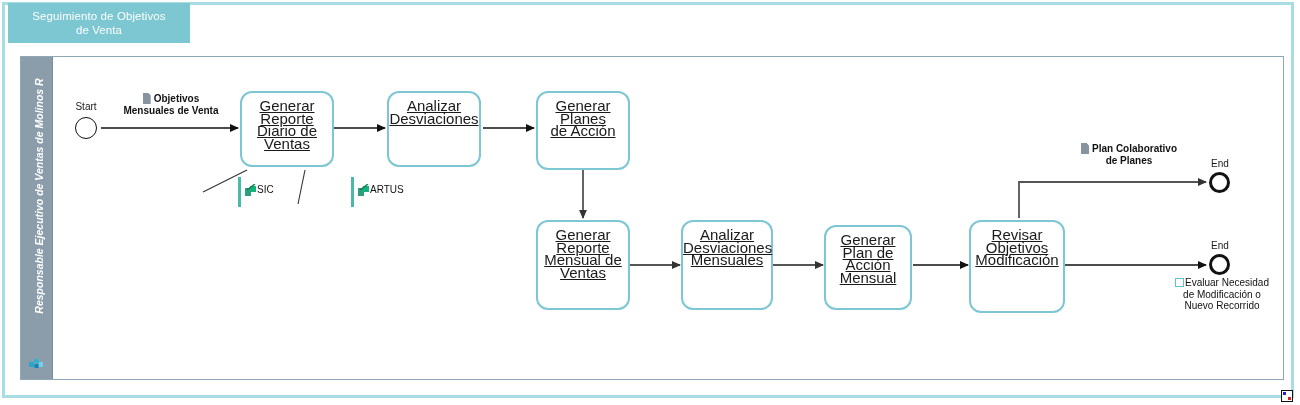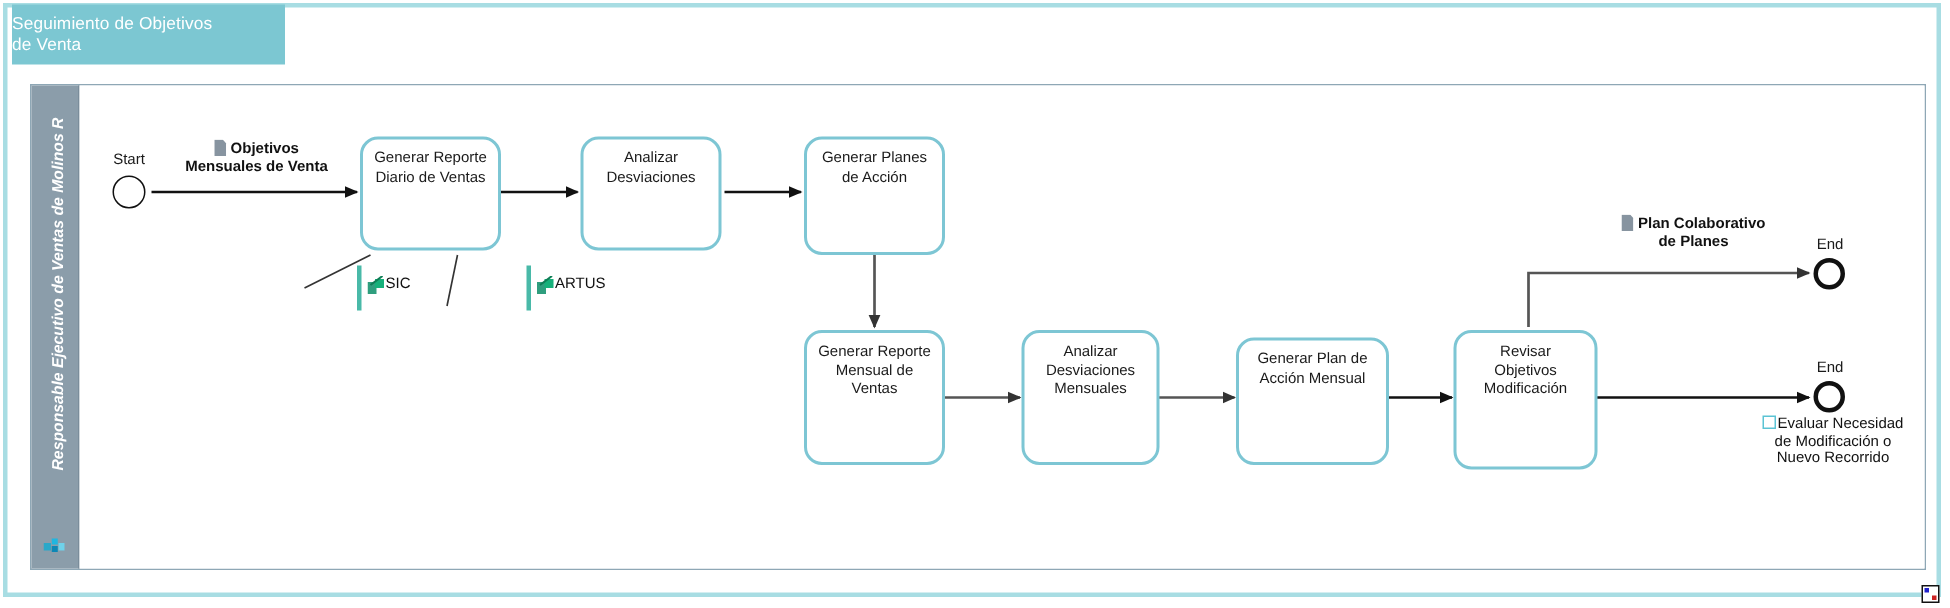--- a/index.html
+++ b/index.html
@@ -39,6 +39,7 @@
     color: #ffffff;
     font-size: 11.5px;
     line-height: 14px;
+    text-align: center;
     padding-top: 6px;
     box-sizing: border-box;
     letter-spacing: .1px;

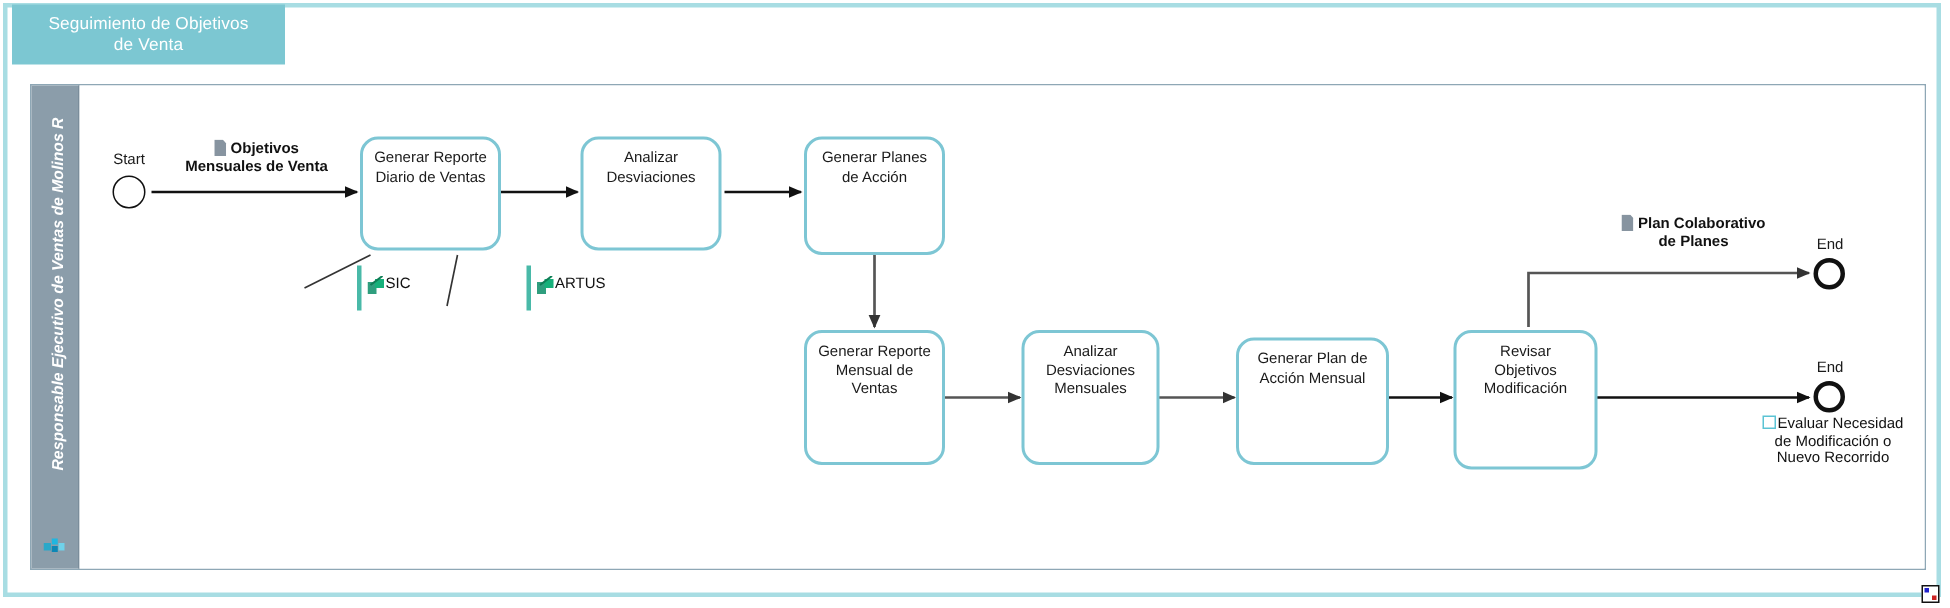--- a/index.html
+++ b/index.html
@@ -102,11 +102,12 @@
     background: #ffffff;
     box-sizing: border-box;
     color: #1a1a1a;
-    font-size: 10px;
+    font-size: 15px;
     line-height: 12.5px;
     text-align: center;
     padding-top: 7px;
     z-index: 6;
+    text-decoration: underline;
   }
 
   

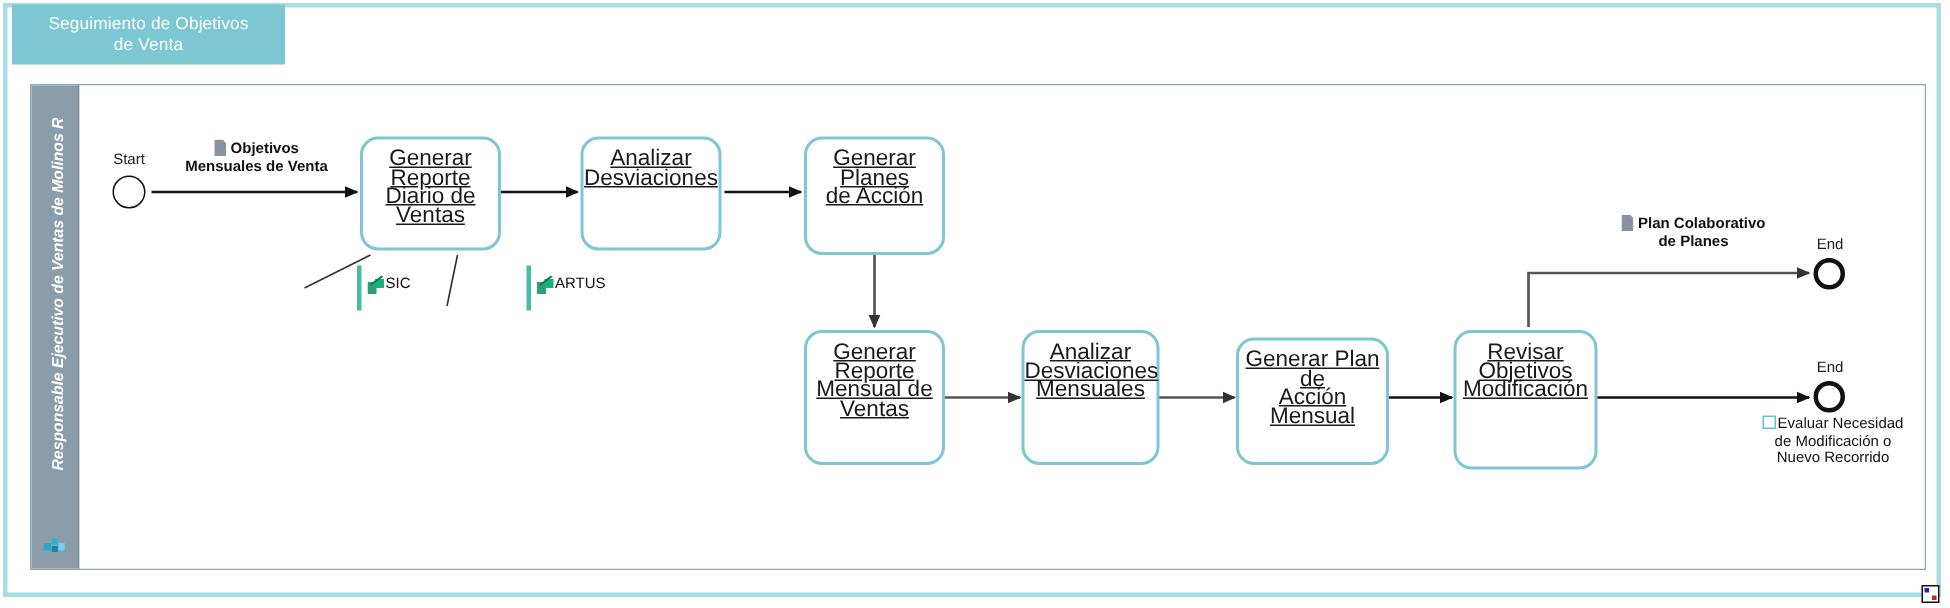--- a/index.html
+++ b/index.html
@@ -323,7 +323,7 @@
     <div>Mensuales</div>
   </div>
 
-  <div class="task" style="left:824px; top:225px; width:102px; height:85px;">
+  <div class="task" style="left:824px; top:225px; width:88px; height:85px;">
     <div>Generar Plan de</div>
     <div>Acción Mensual</div>
   </div>

